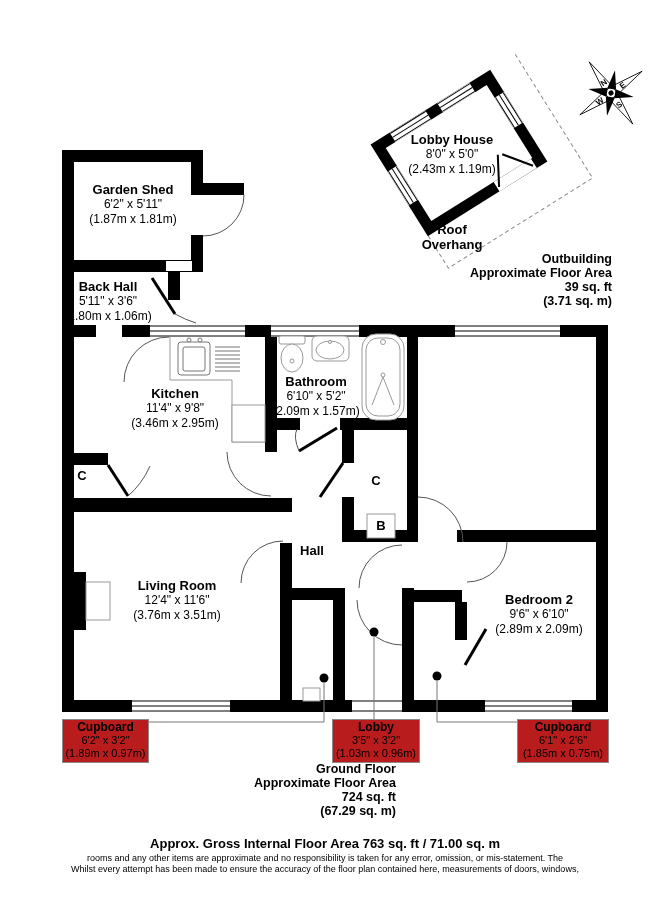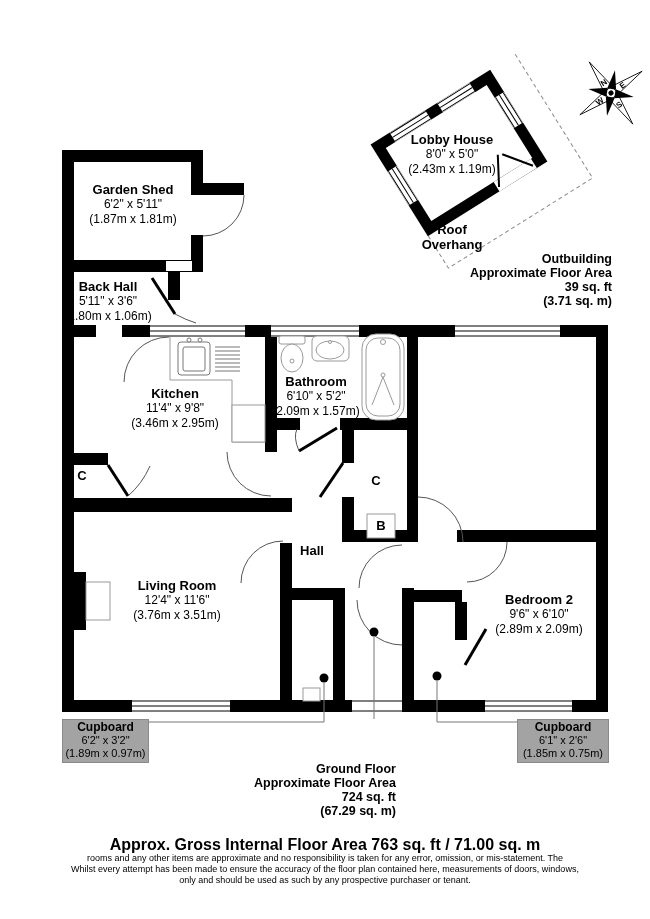--- a/index.html
+++ b/index.html
@@ -10,7 +10,7 @@
        font-size:12px;white-space:nowrap;}
   .lbl .b{font-weight:bold;font-size:13px;}
   .marker{position:absolute;transform:translateX(-50%);font-weight:bold;font-size:13px;}
-  .dimbox{position:absolute;border:1px solid #8a8a8a;background:#a3a3a3;text-align:center;
+  .dimbox{position:absolute;border:1px solid #8a8a8a;background:#b91c1c;text-align:center;
           font-size:11px;line-height:13px;padding-top:1px;}
   .dimbox .b{font-weight:bold;font-size:12px;}
   .note{position:absolute;transform:translateX(-50%);text-align:right;font-weight:bold;

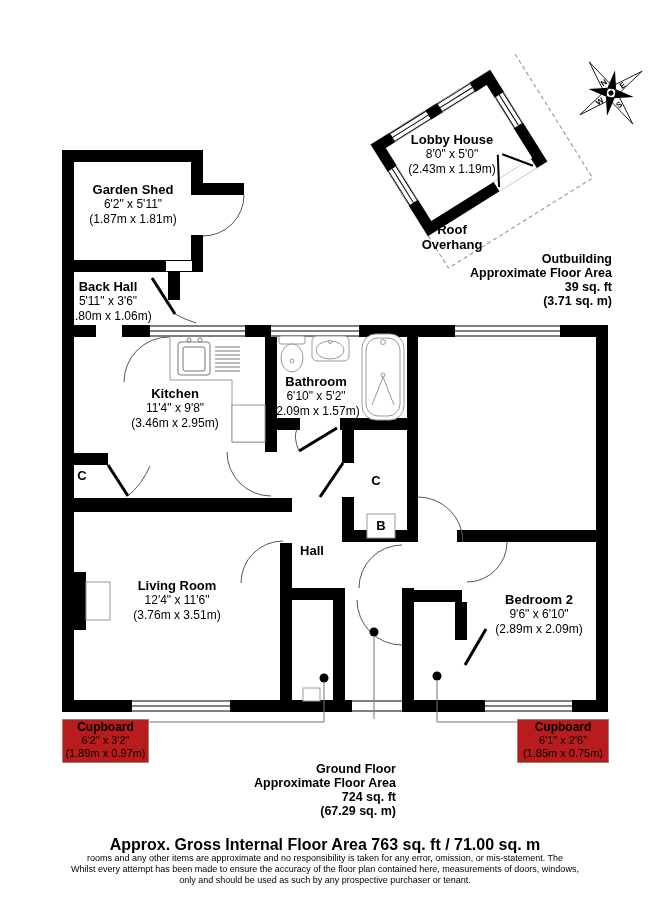--- a/index.html
+++ b/index.html
@@ -273,6 +273,11 @@
   <div>6'2" x 3'2"</div>
   <div>(1.89m x 0.97m)</div>
 </div>
+<div class="dimbox" style="left:332px;top:719px;width:86px;height:41px">
+  <div class="b">Lobby</div>
+  <div>3'5" x 3'2"</div>
+  <div>(1.03m x 0.96m)</div>
+</div>
 <div class="dimbox" style="left:517px;top:719px;width:90px;height:41px">
   <div class="b">Cupboard</div>
   <div>6'1" x 2'6"</div>

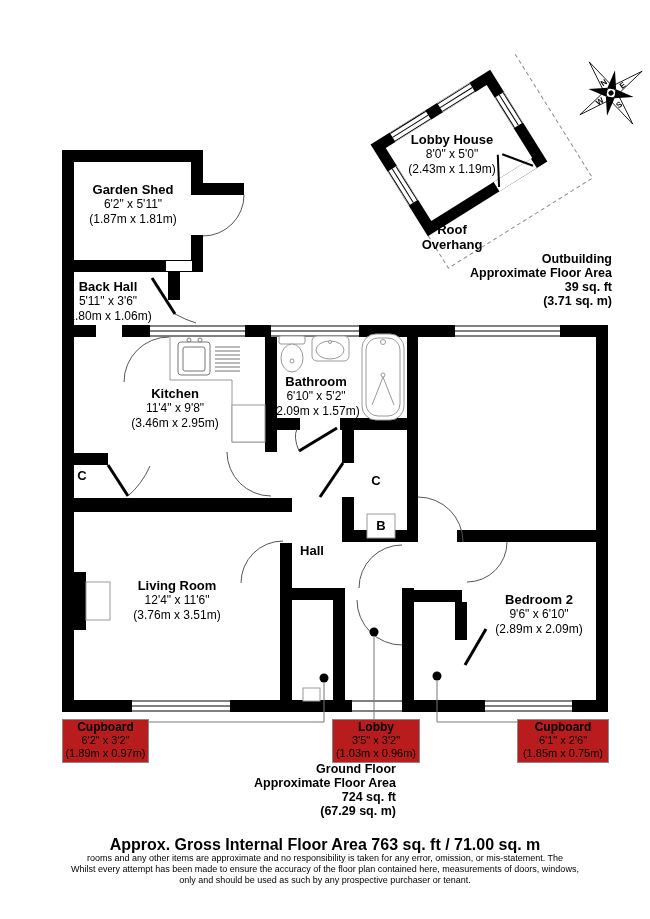--- a/index.html
+++ b/index.html
@@ -15,7 +15,7 @@
   .dimbox .b{font-weight:bold;font-size:12px;}
   .note{position:absolute;transform:translateX(-50%);text-align:right;font-weight:bold;
         font-size:12.5px;line-height:14px;white-space:nowrap;}
-  #footer-title{position:absolute;transform:translateX(-50%);font-weight:bold;font-size:16px;
+  #footer-title{position:absolute;transform:translateX(-50%);font-weight:bold;font-size:13px;
         white-space:nowrap;}
   #disclaimer{position:absolute;transform:translateX(-50%);width:575px;text-align:center;
         font-size:9px;line-height:11px;}

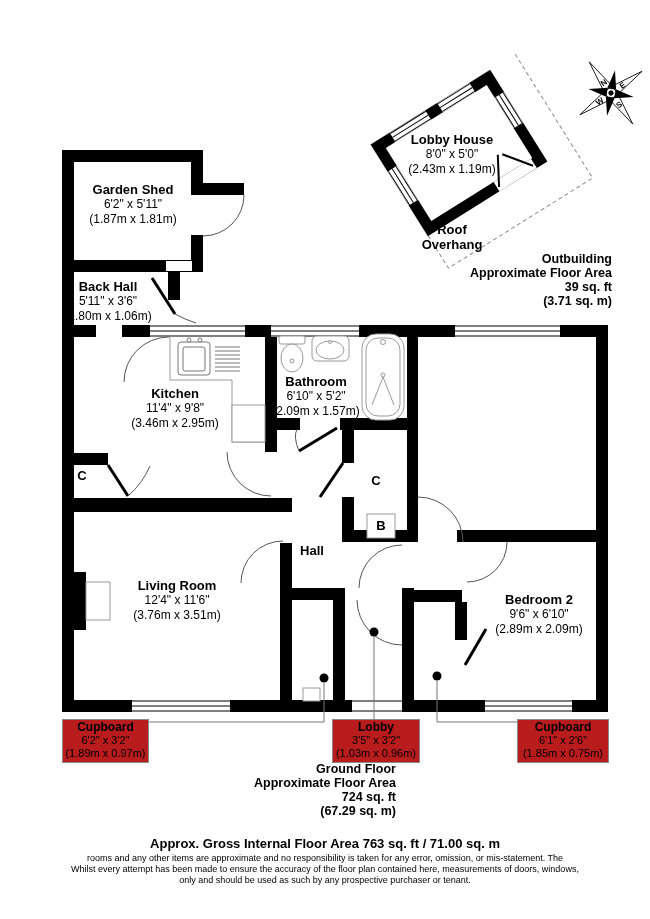--- a/index.html
+++ b/index.html
@@ -295,7 +295,6 @@
 <div id="disclaimer" style="left:325px;top:853px">
   <div>rooms and any other items are approximate and no responsibility is taken for any error, omission, or mis-statement. The</div>
   <div>Whilst every attempt has been made to ensure the accuracy of the floor plan contained here, measurements of doors, windows,</div>
-  <div>only and should be used as such by any prospective purchaser or tenant.</div>
 </div>
 
 </div>

